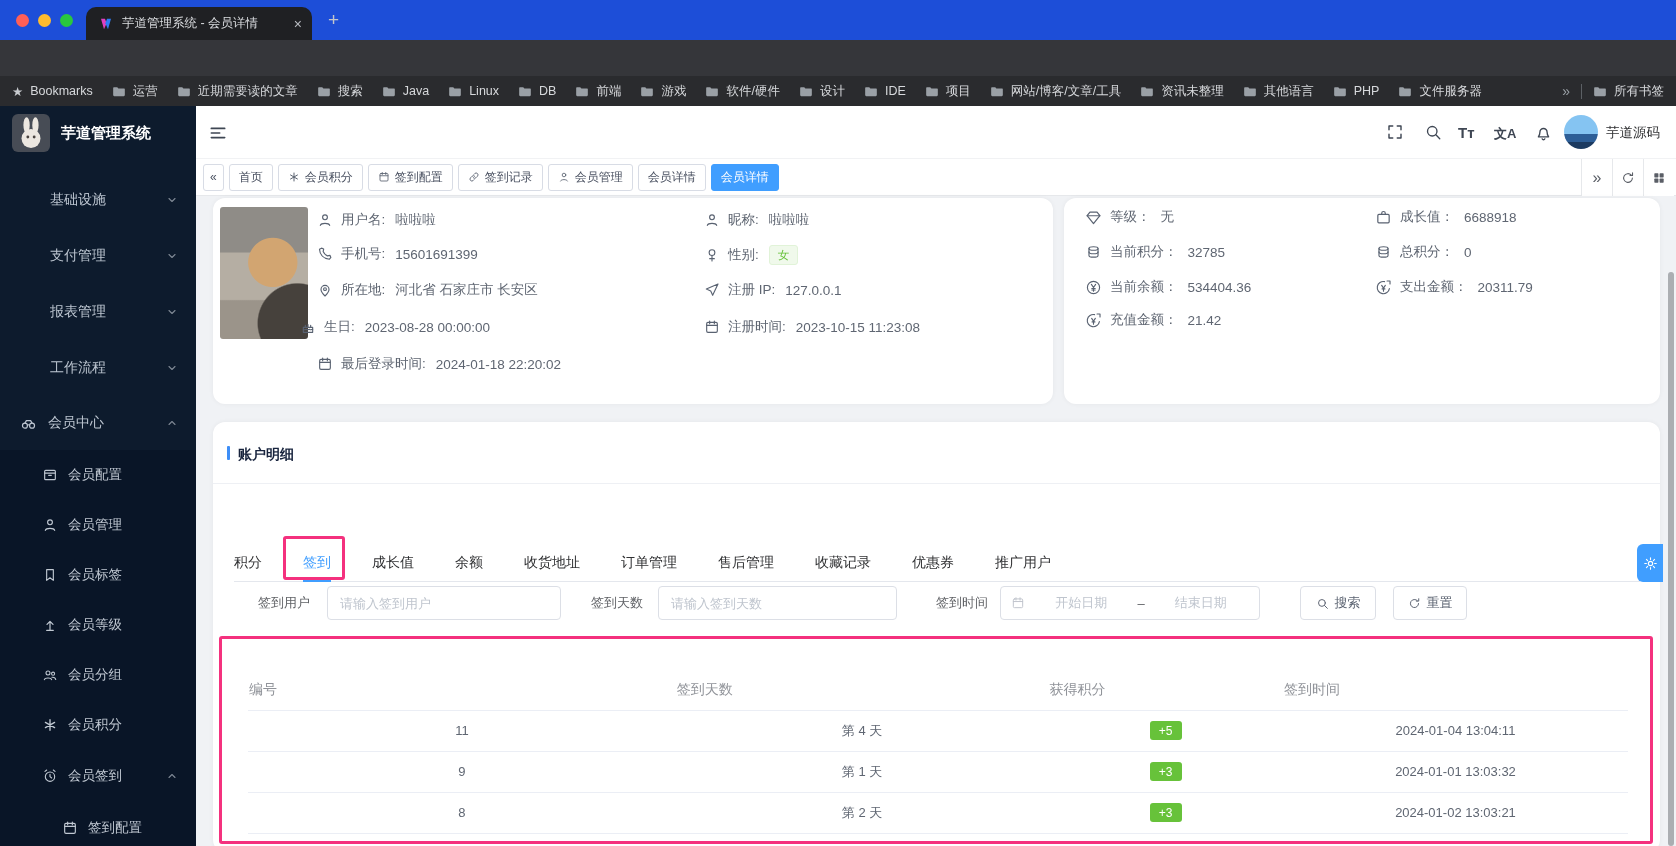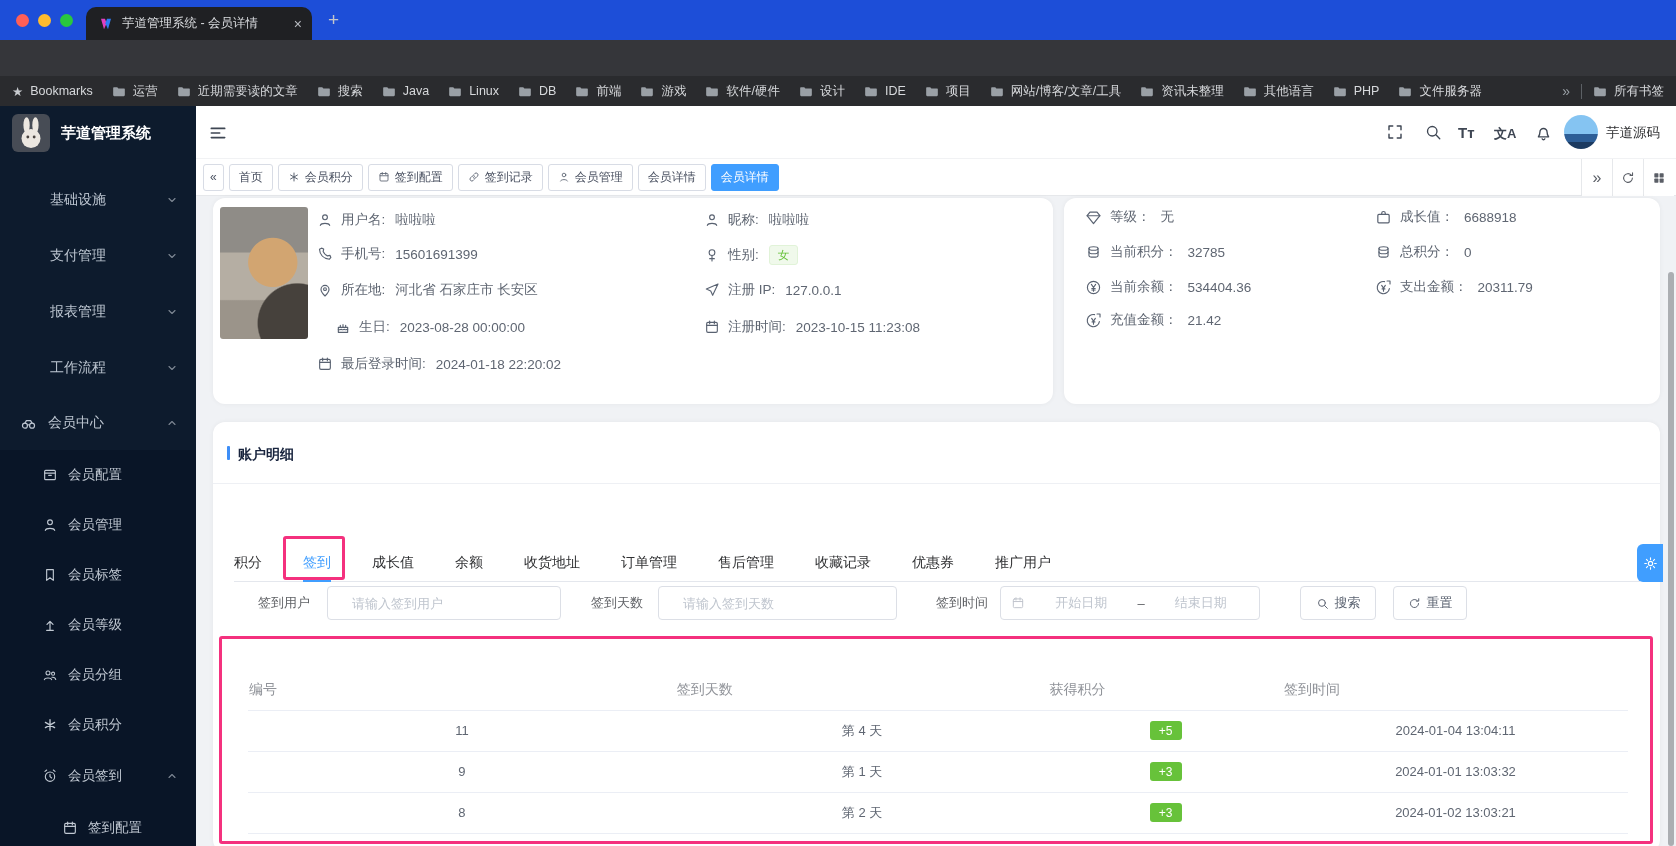--- a/index.html
+++ b/index.html
@@ -706,7 +706,7 @@
           <span class="lbl">所在地:</span>
           <span>河北省 石家庄市 长安区</span>
         </div>
-      <div class="prow" style="left:122px;top:120px">
+      <div class="prow" style="left:87px;top:120px">
           <svg class="gicon ic" width="16" height="16">
             <use href="#i-cake"></use>
           </svg>

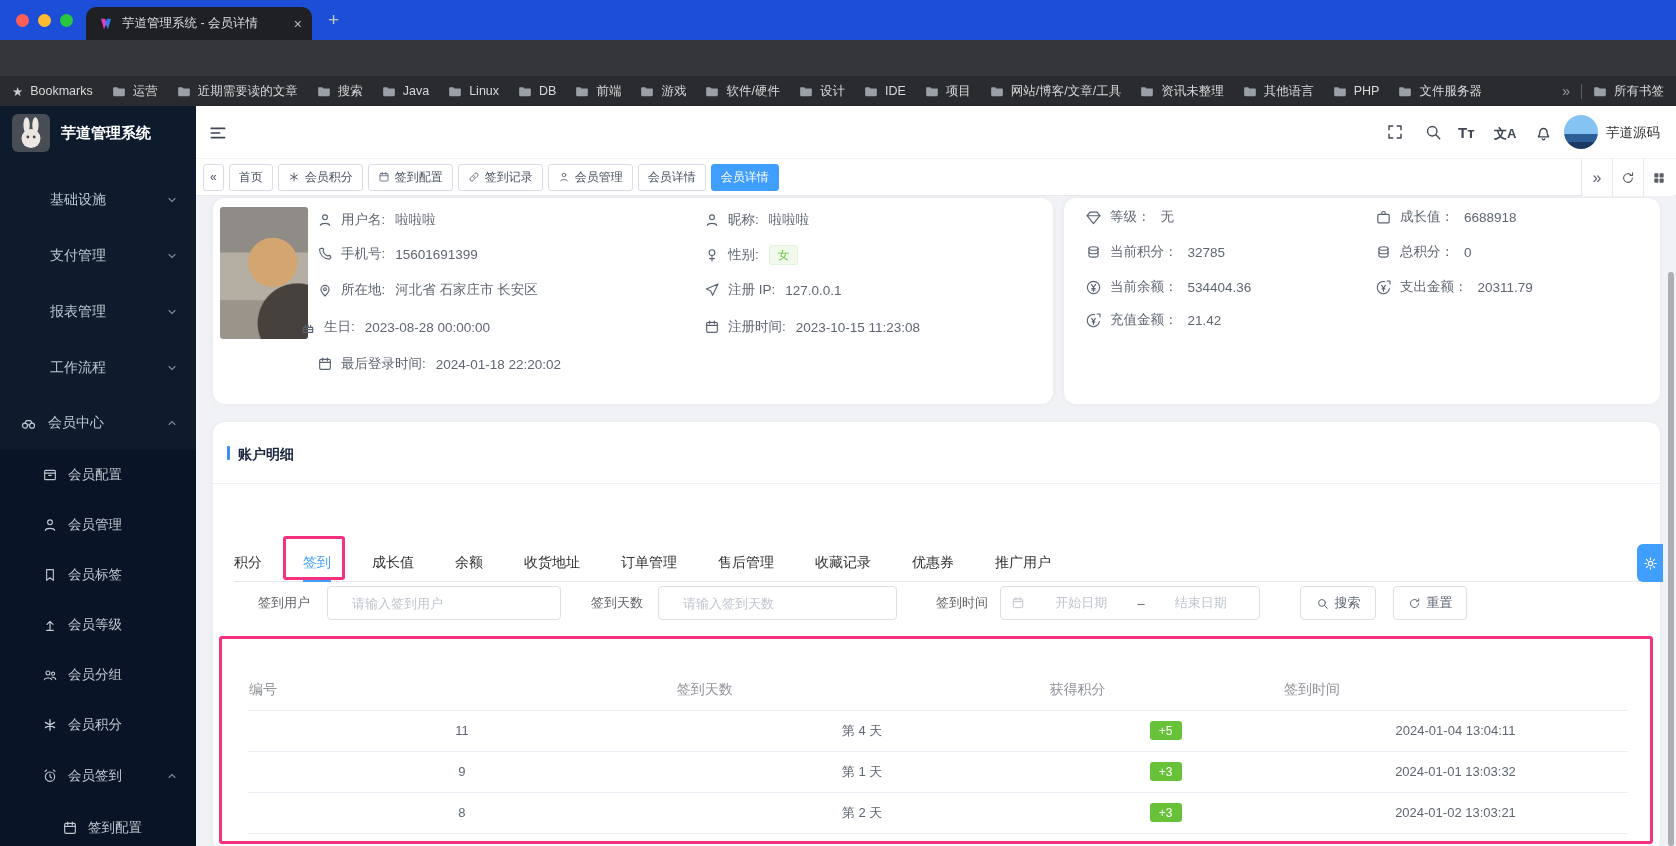--- a/index.html
+++ b/index.html
@@ -79,7 +79,7 @@
   .atab.active{color:#409eff;}
   .atab.active::after{content:"";position:absolute;left:0;right:0;bottom:-1px;height:2px;background:#409eff;}
   .flabel{position:absolute;top:164px;height:34px;line-height:34px;font-size:13px;color:#606266;white-space:nowrap;}
-  .finput{position:absolute;top:164px;height:34px;border:1px solid #dcdfe6;border-radius:4px;font-size:13px;color:#606266;padding:0 24px;outline:none;background:#fff;}
+  .finput{position:absolute;top:164px;height:34px;border:1px solid #dcdfe6;border-radius:4px;font-size:13px;color:#606266;padding:0 12px;outline:none;background:#fff;}
   .finput::placeholder{color:#bfc5ce;}
   .daterange{position:absolute;top:164px;height:34px;border:1px solid #dcdfe6;border-radius:4px;display:flex;align-items:center;padding:0 10px;gap:8px;font-size:13px;color:#bfc5ce;background:#fff;}
   .fbtn{position:absolute;top:164px;height:34px;border:1px solid #dcdfe6;border-radius:4px;background:#fff;display:flex;align-items:center;justify-content:center;gap:6px;font-size:13px;color:#5a6270;}

